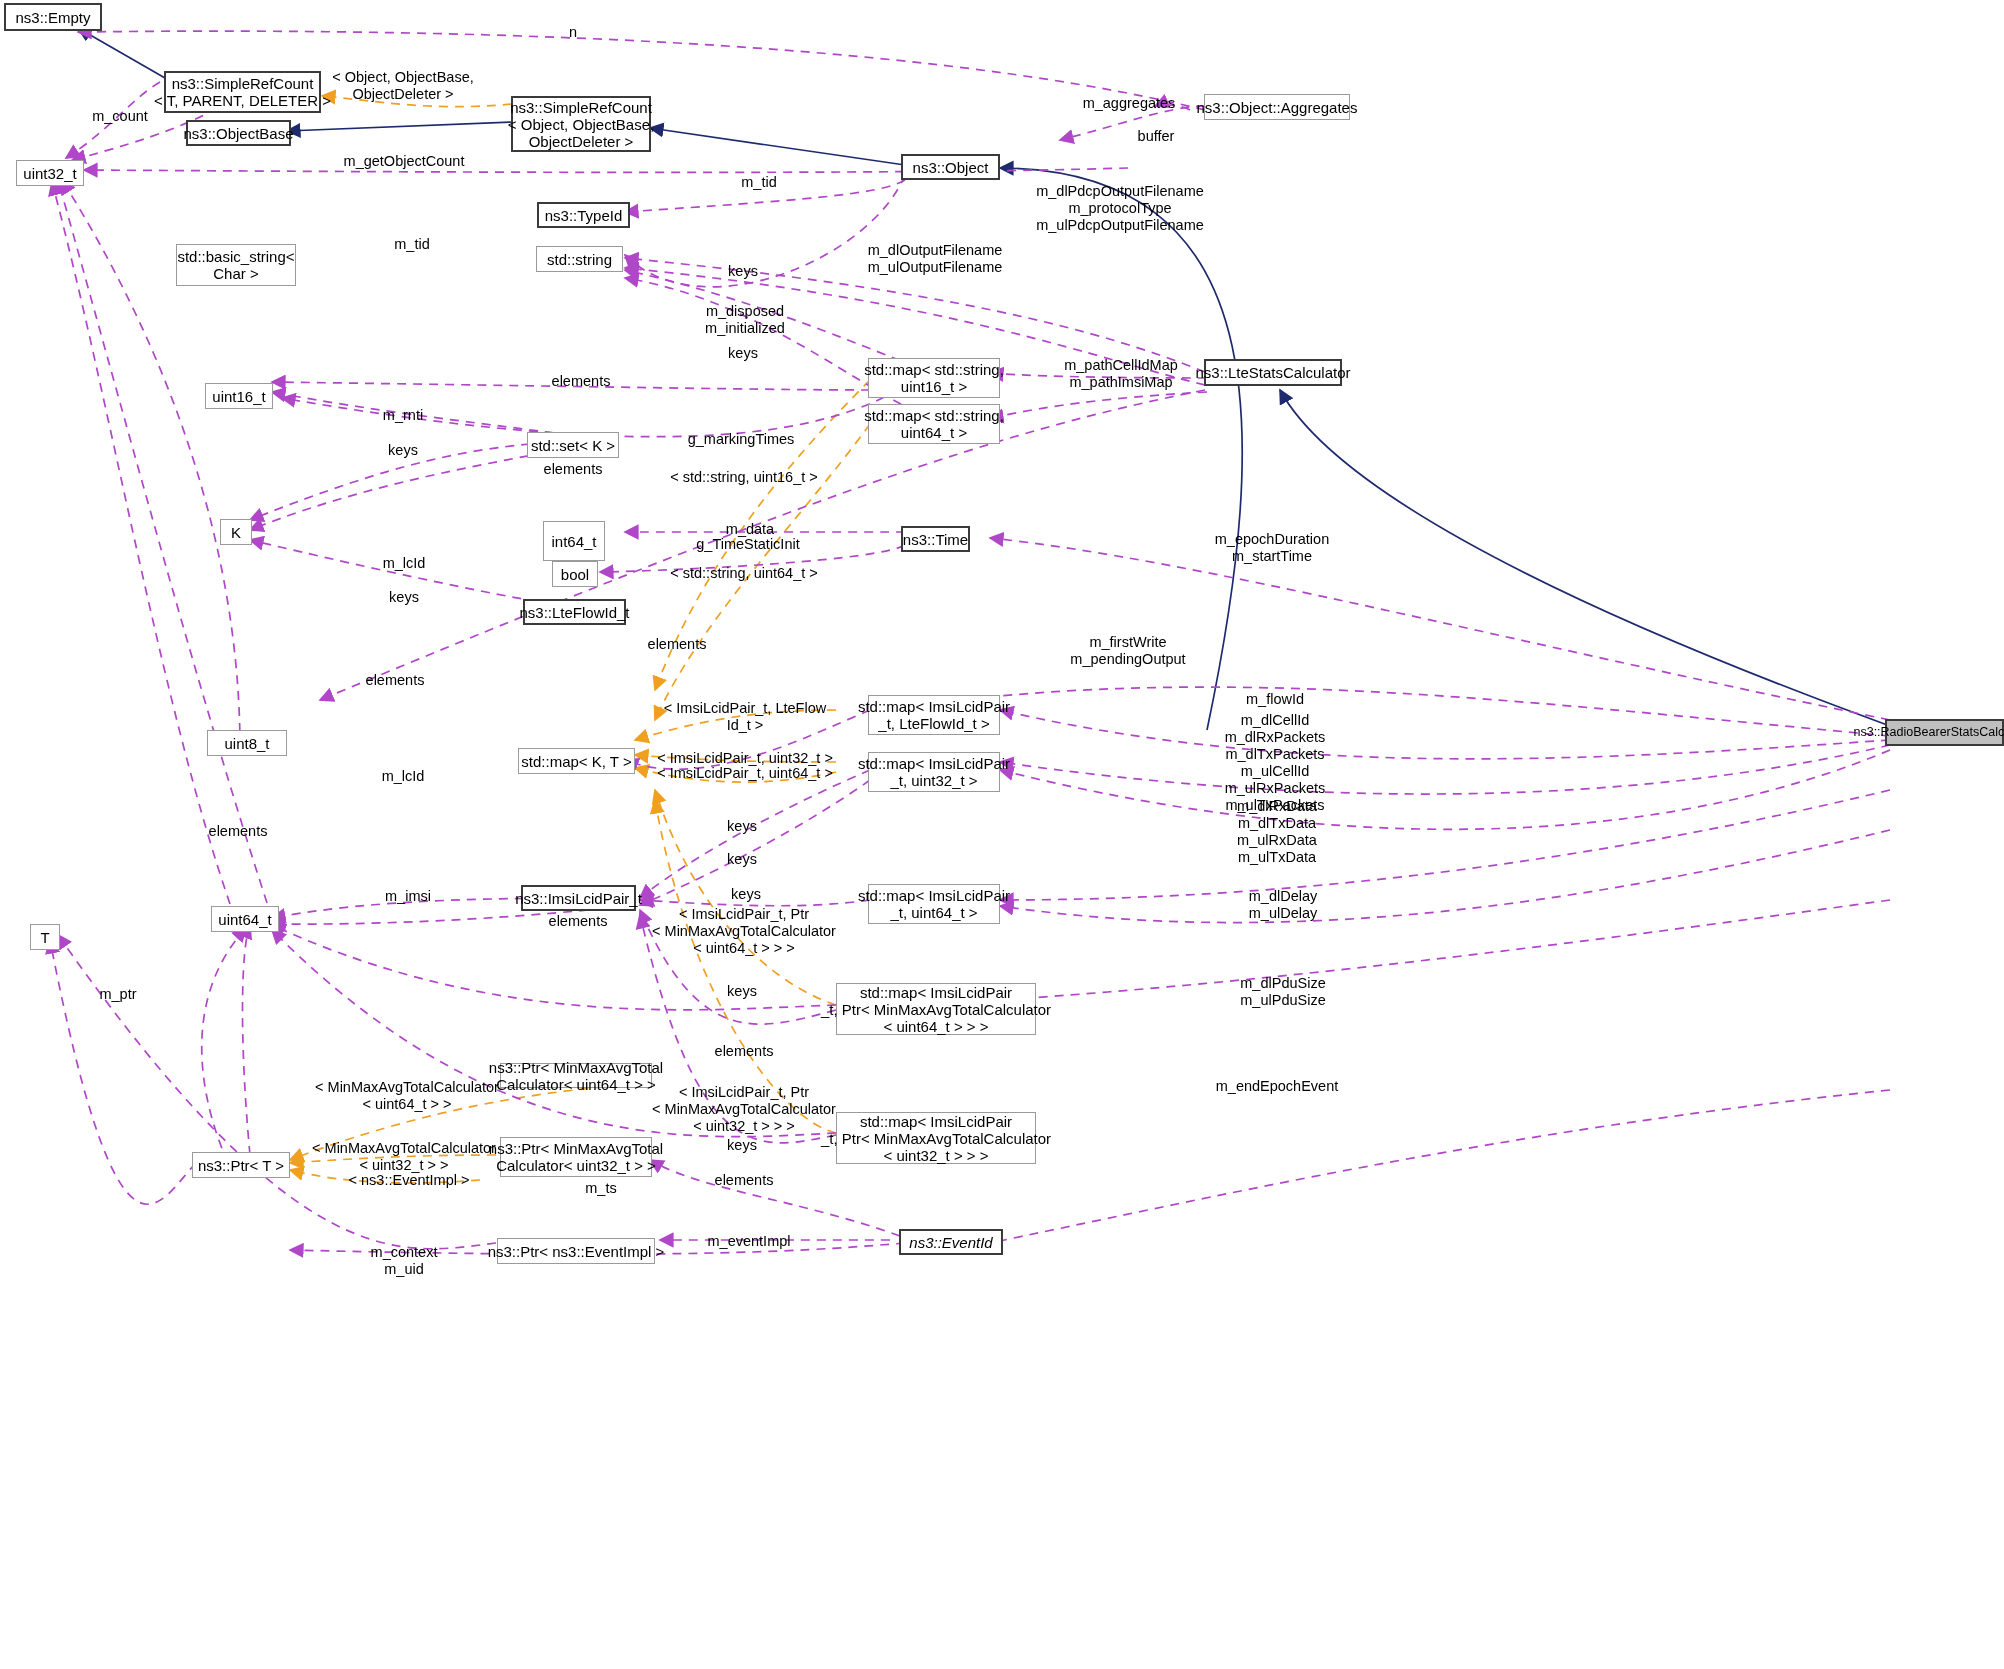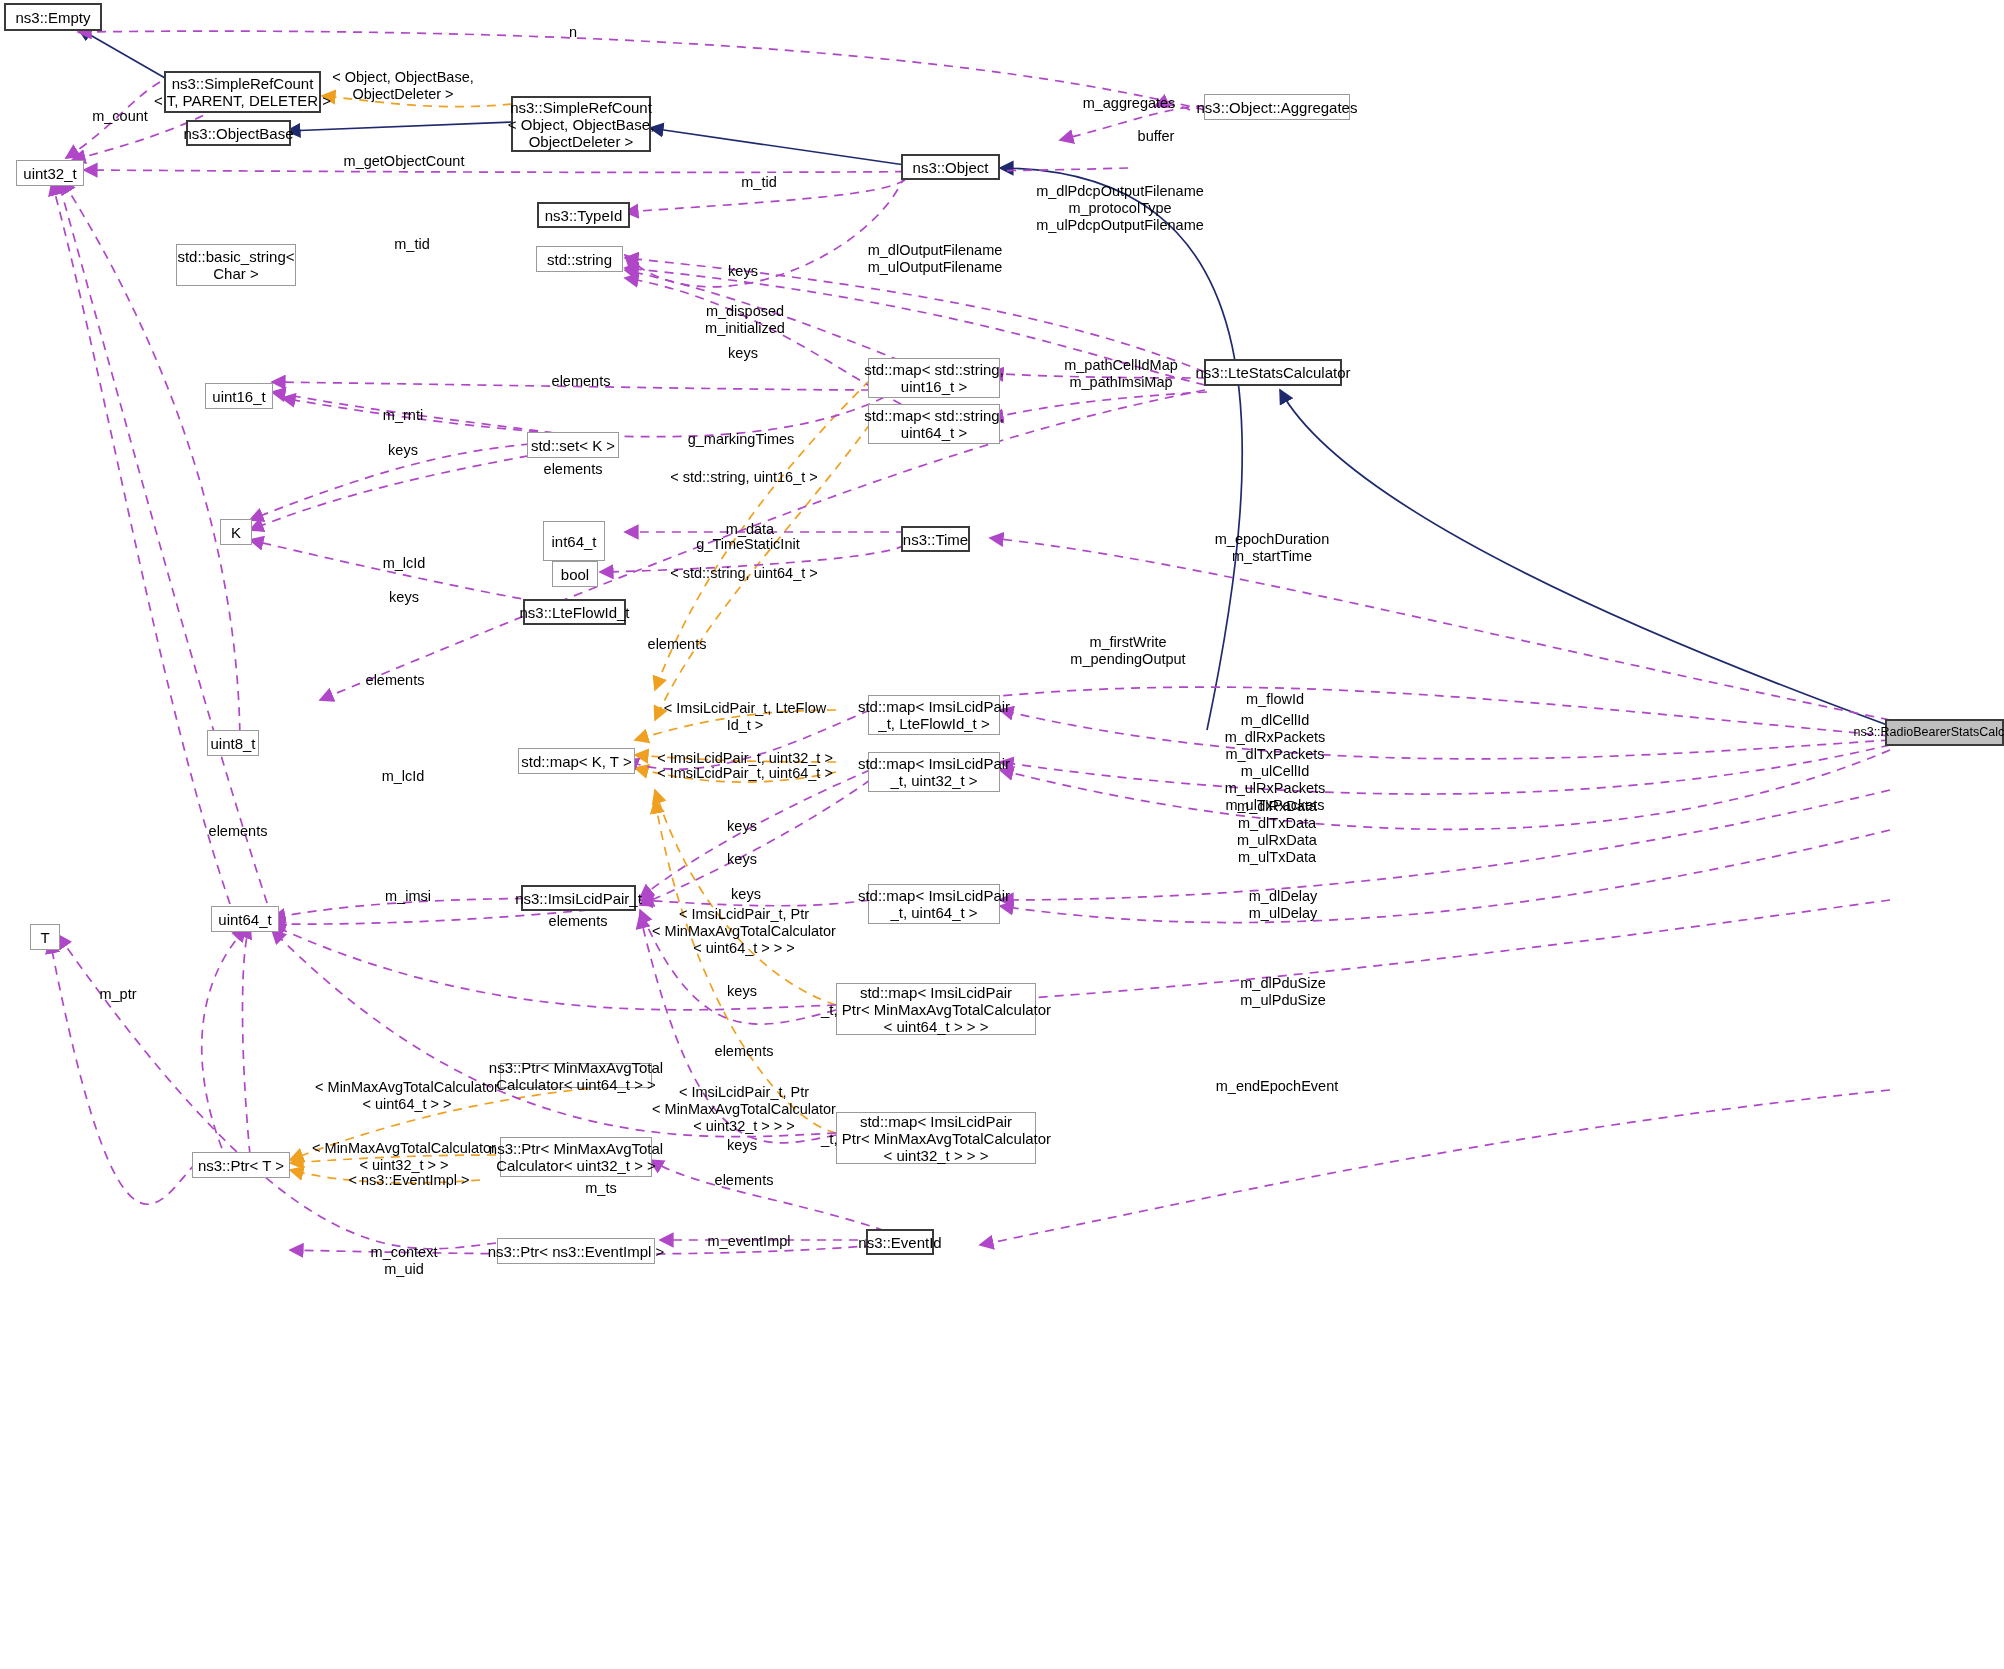--- a/index.html
+++ b/index.html
@@ -198,7 +198,7 @@
 
   <div class="node thick" style="left:523px; top:599px; width:103px; height:26px;">ns3::LteFlowId_t</div>
 
-  <div class="node" style="left:207px; top:730px; width:52px; height:26px;">uint8_t</div>
+  <div class="node" style="left:207px; top:730px; width:80px; height:26px;">uint8_t</div>
 
   <div class="node" style="left:518px; top:748px; width:117px; height:26px;">std::map&lt; K, T &gt;</div>
 

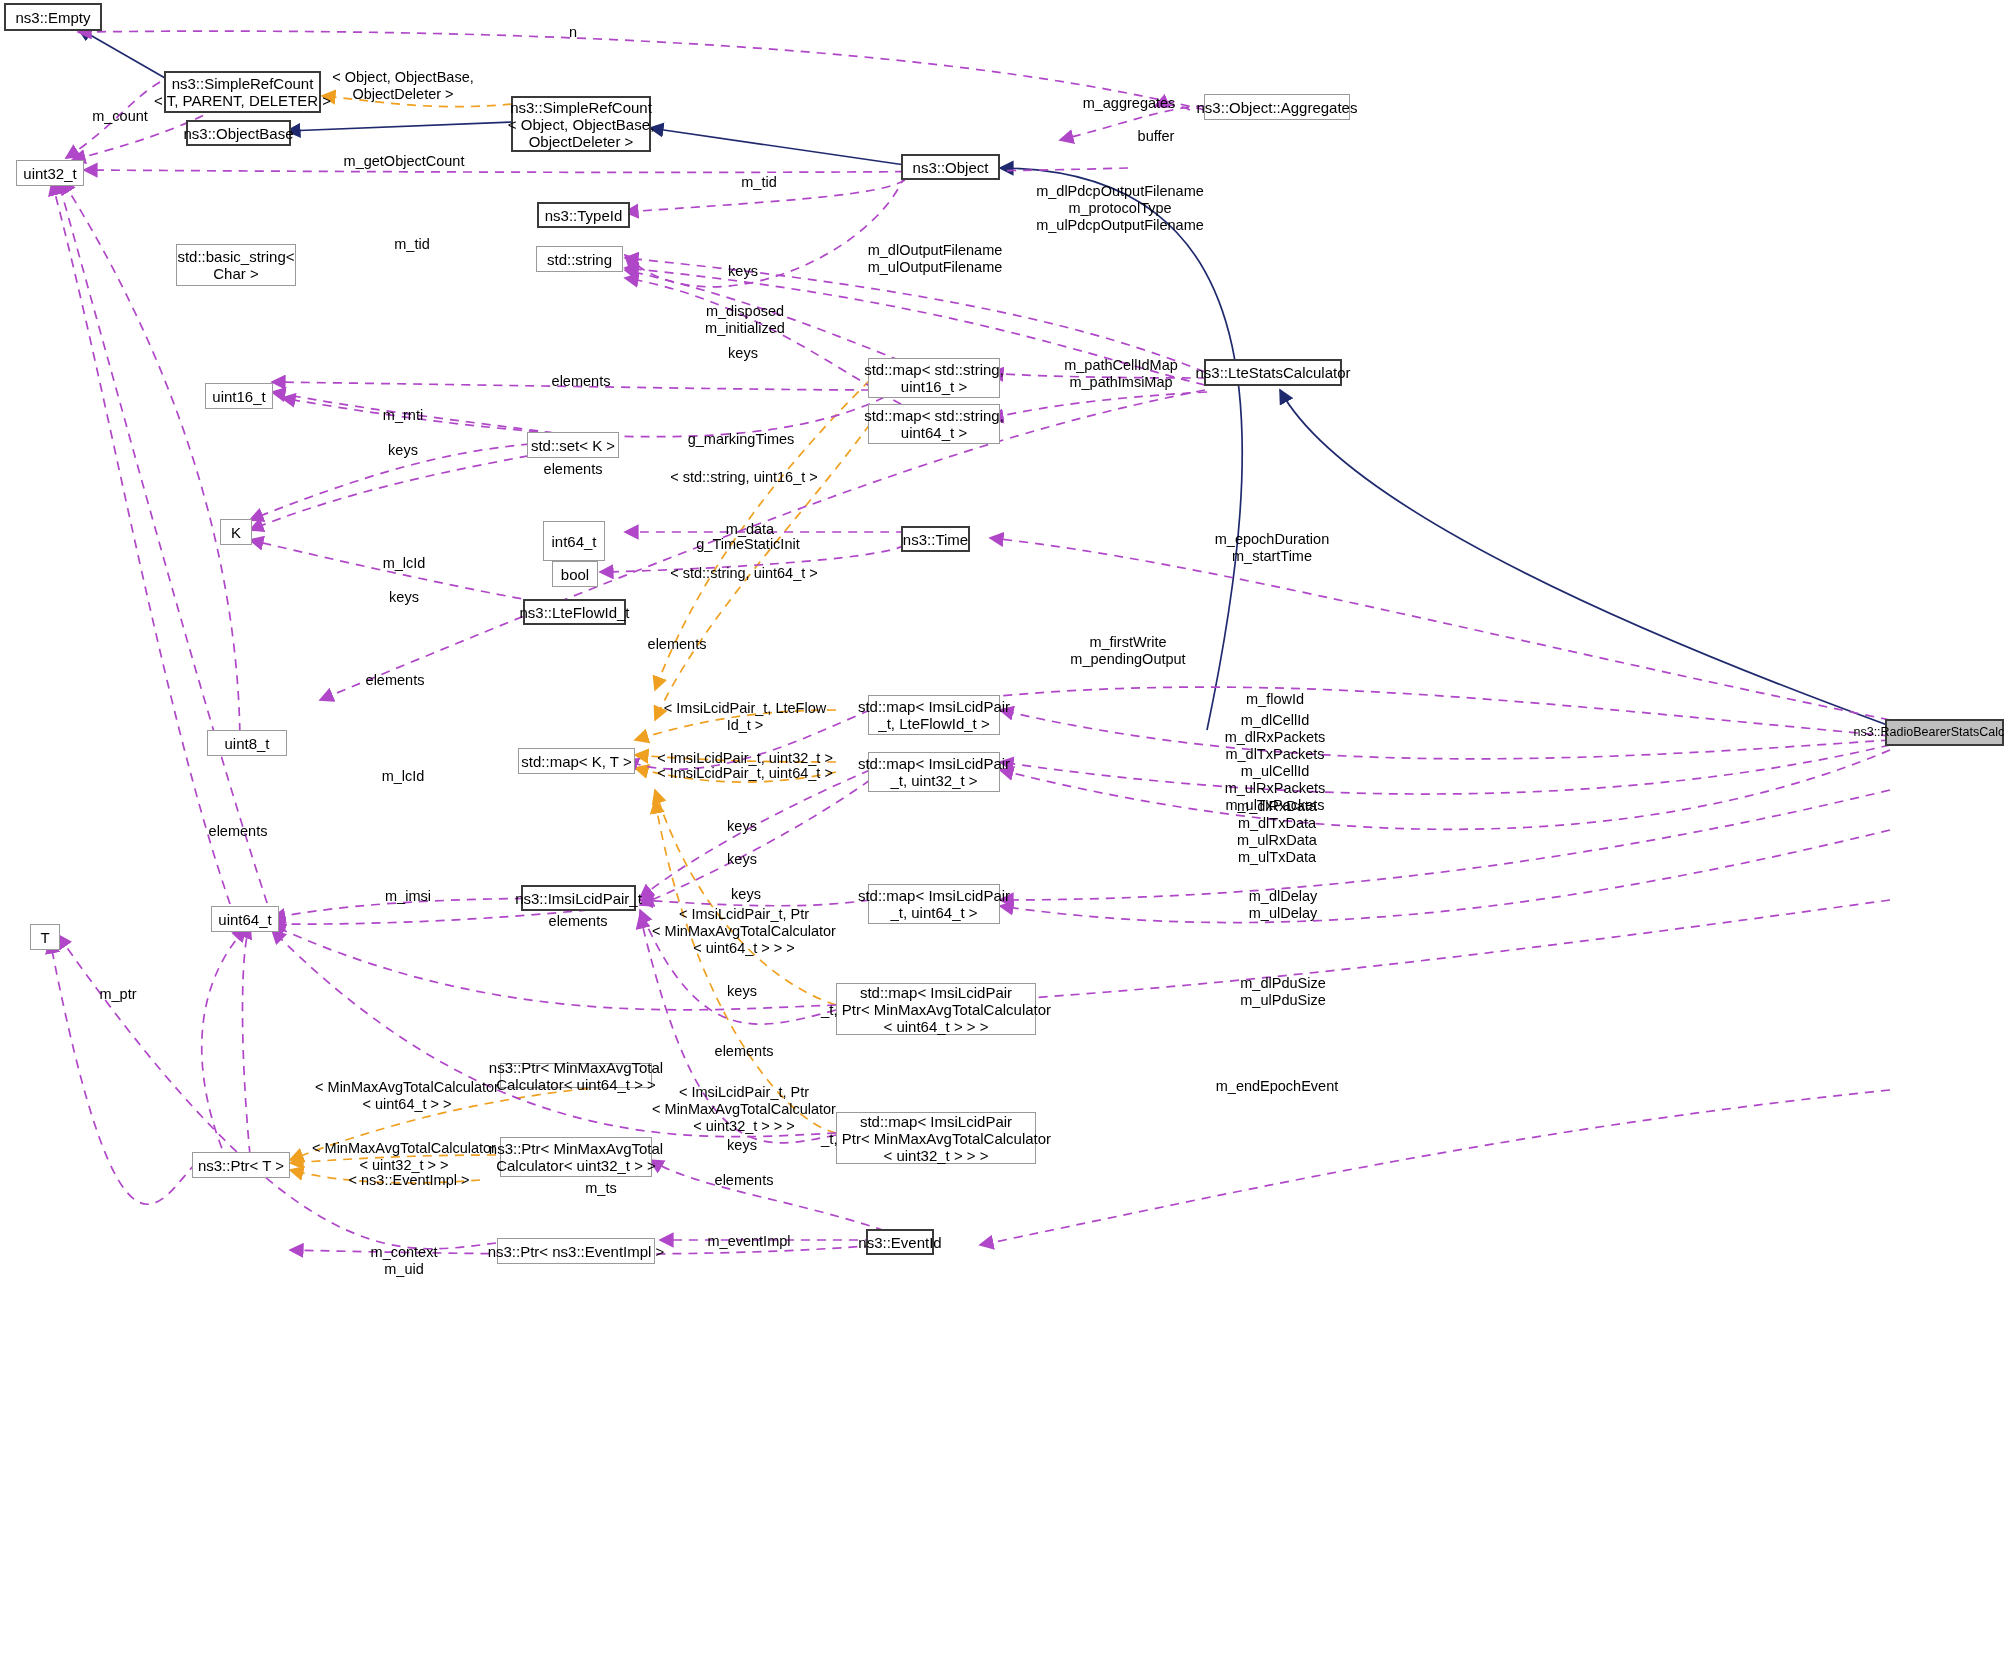--- a/index.html
+++ b/index.html
@@ -235,7 +235,7 @@
 
   <div class="node" style="left:497px; top:1238px; width:158px; height:26px;">ns3::Ptr&lt; ns3::EventImpl &gt;</div>
 
-  <div class="node thick" style="left:866px; top:1229px; width:68px; height:26px;">ns3::EventId</div>
+  <div class="node thick" style="left:899px; top:1229px; width:104px; height:26px;font-style:italic;">ns3::EventId</div>
 
   <div class="node current" style="left:1885px; top:719px; width:119px; height:27px; font-size:12.5px;">ns3::RadioBearerStatsCalculator</div>
 

